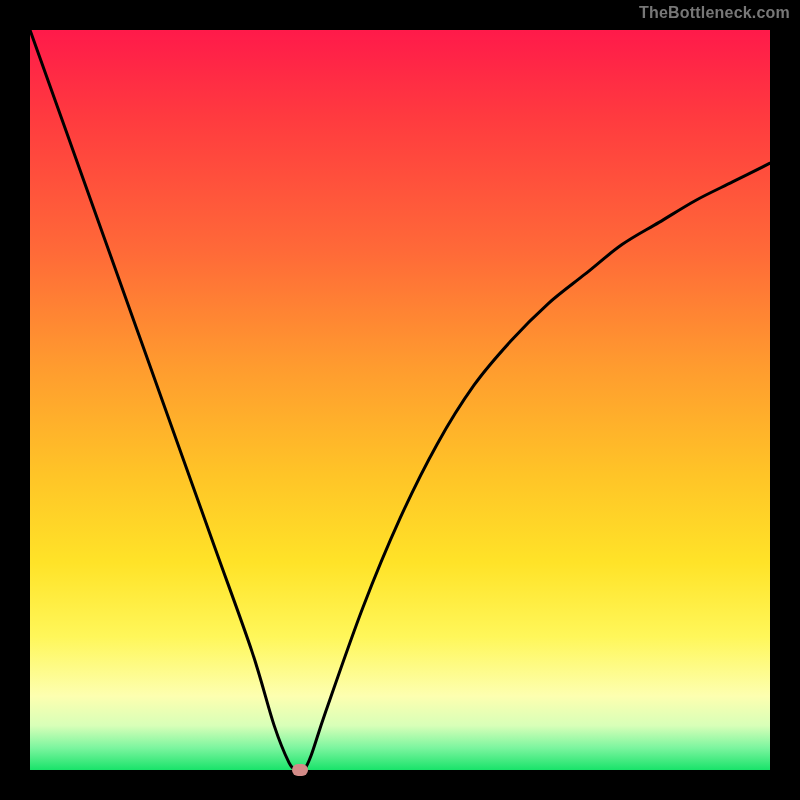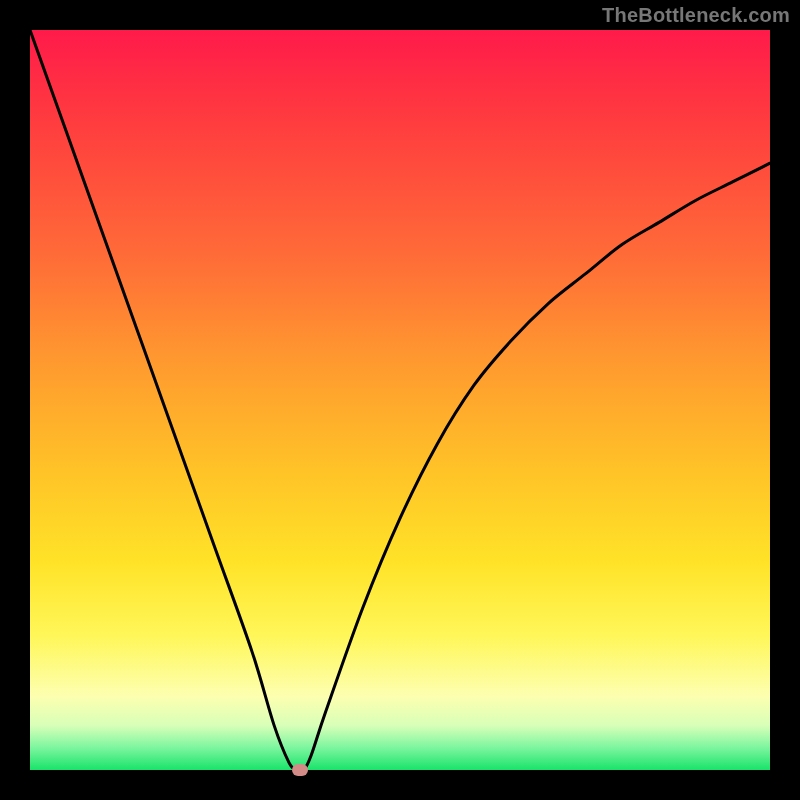--- a/index.html
+++ b/index.html
@@ -60,7 +60,7 @@
     top: 4px;
     right: 10px;
     color: #777;
-    font-size: 20px;
+    font-size: 16px;
     font-weight: 600;
     letter-spacing: 0.2px;
     user-select: none;

